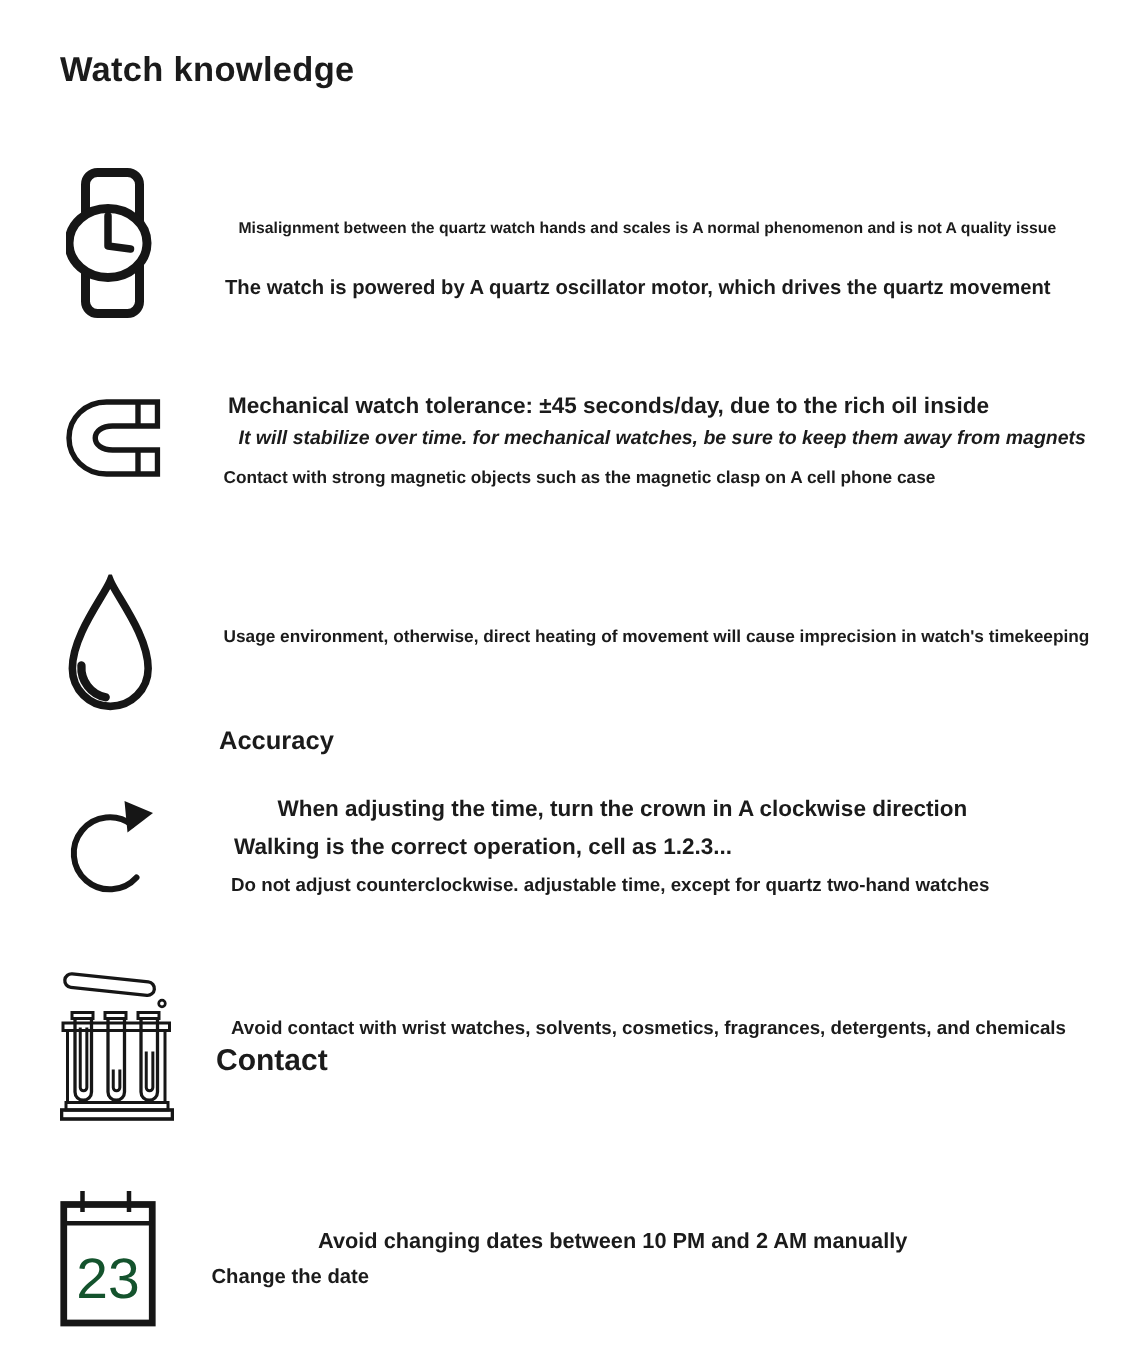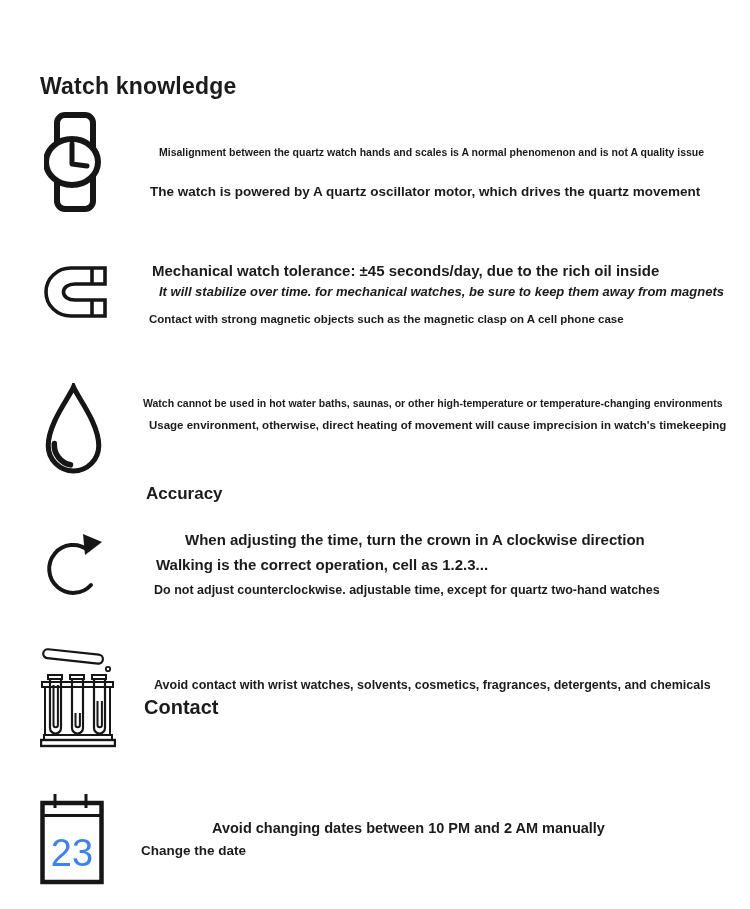--- a/index.html
+++ b/index.html
@@ -13,7 +13,7 @@
   }
   .abs{position:absolute;white-space:nowrap;}
   .b{font-weight:700;}
-  #title{left:40px;top:33px;font-size:23px;font-weight:700;letter-spacing:.2px;margin-top:40px;}
+  #title{left:40px;top:33px;font-size:23px;font-weight:700;letter-spacing:.2px;}
 
   
   .icon{position:absolute;}

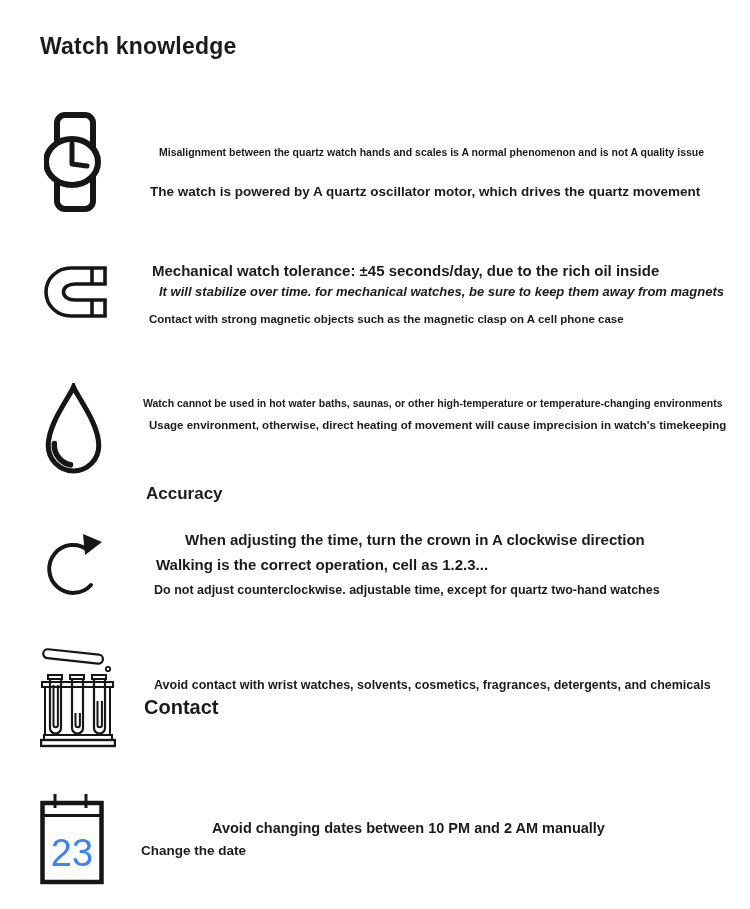--- a/index.html
+++ b/index.html
@@ -91,7 +91,6 @@
       <path class="stroke" stroke-width="5.5" stroke-linecap="round" d="M12 60 a20 20 0 0 0 16 21"></path>
     </svg>
   </div>
-  <div id="s3-l1" class="abs b">Watch cannot be used in hot water baths, saunas, or other high-temperature or temperature-changing environments</div>
   <div id="s3-l2" class="abs b">Usage environment, otherwise, direct heating of movement will cause imprecision in watch's timekeeping</div>
   <div id="s3-l3" class="abs b">Accuracy</div>
 

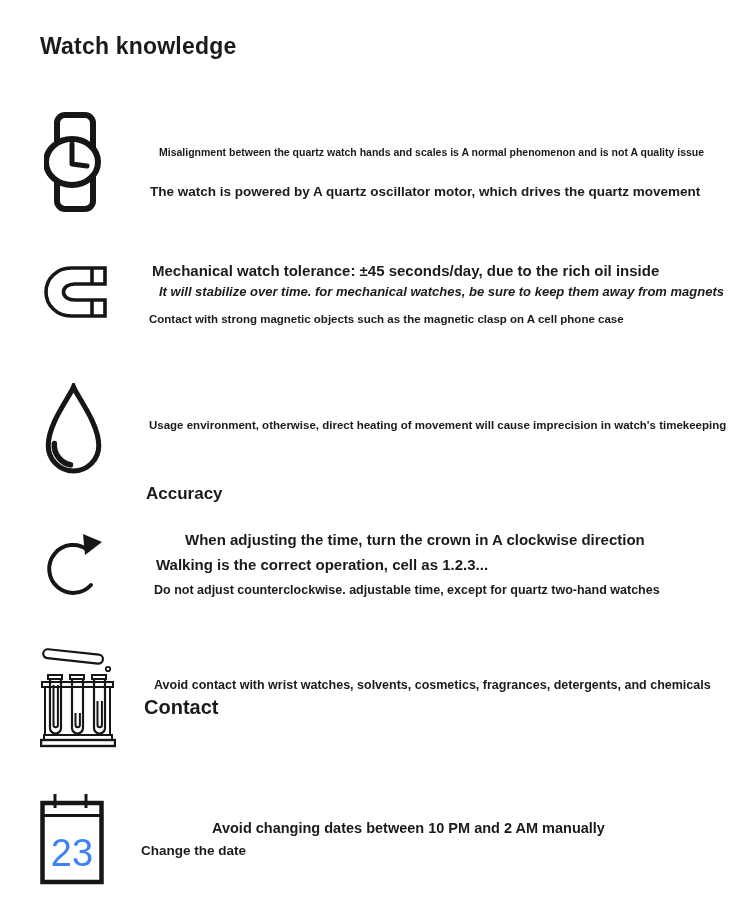--- a/index.html
+++ b/index.html
@@ -25,7 +25,7 @@
   #icon-calendar{left:40px;top:792px;width:64px;height:94px;}
   #calendar-day{
     position:absolute;left:0;top:40px;width:64px;
-    text-align:center;font-size:38px;font-weight:400;color:#3b82f6;
+    text-align:center;font-size:38px;font-weight:400;color:#14532d;
   }
 
   

